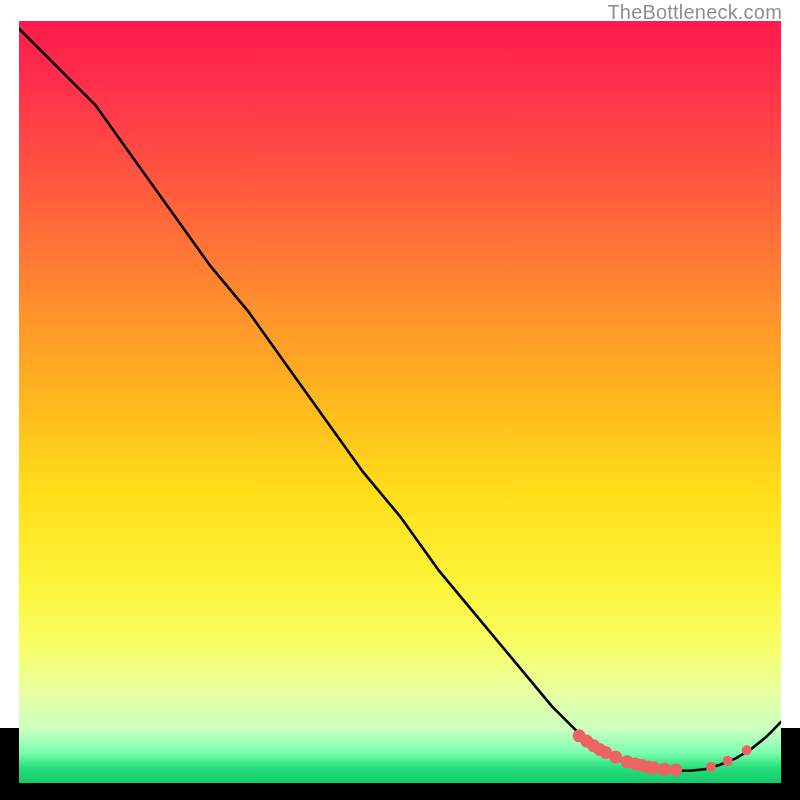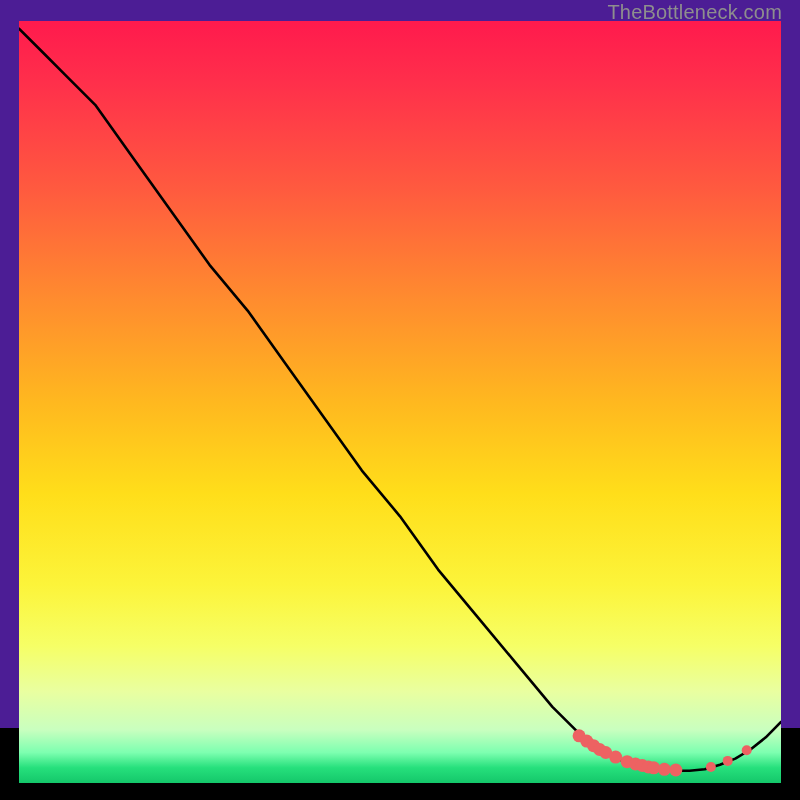--- a/index.html
+++ b/index.html
@@ -16,7 +16,7 @@
     top: 0;
     width: 800px;
     height: 728px;
-    background: #4c1d95;
+    background: #ffffff;
   }
   .plot-area {
     position: absolute;

